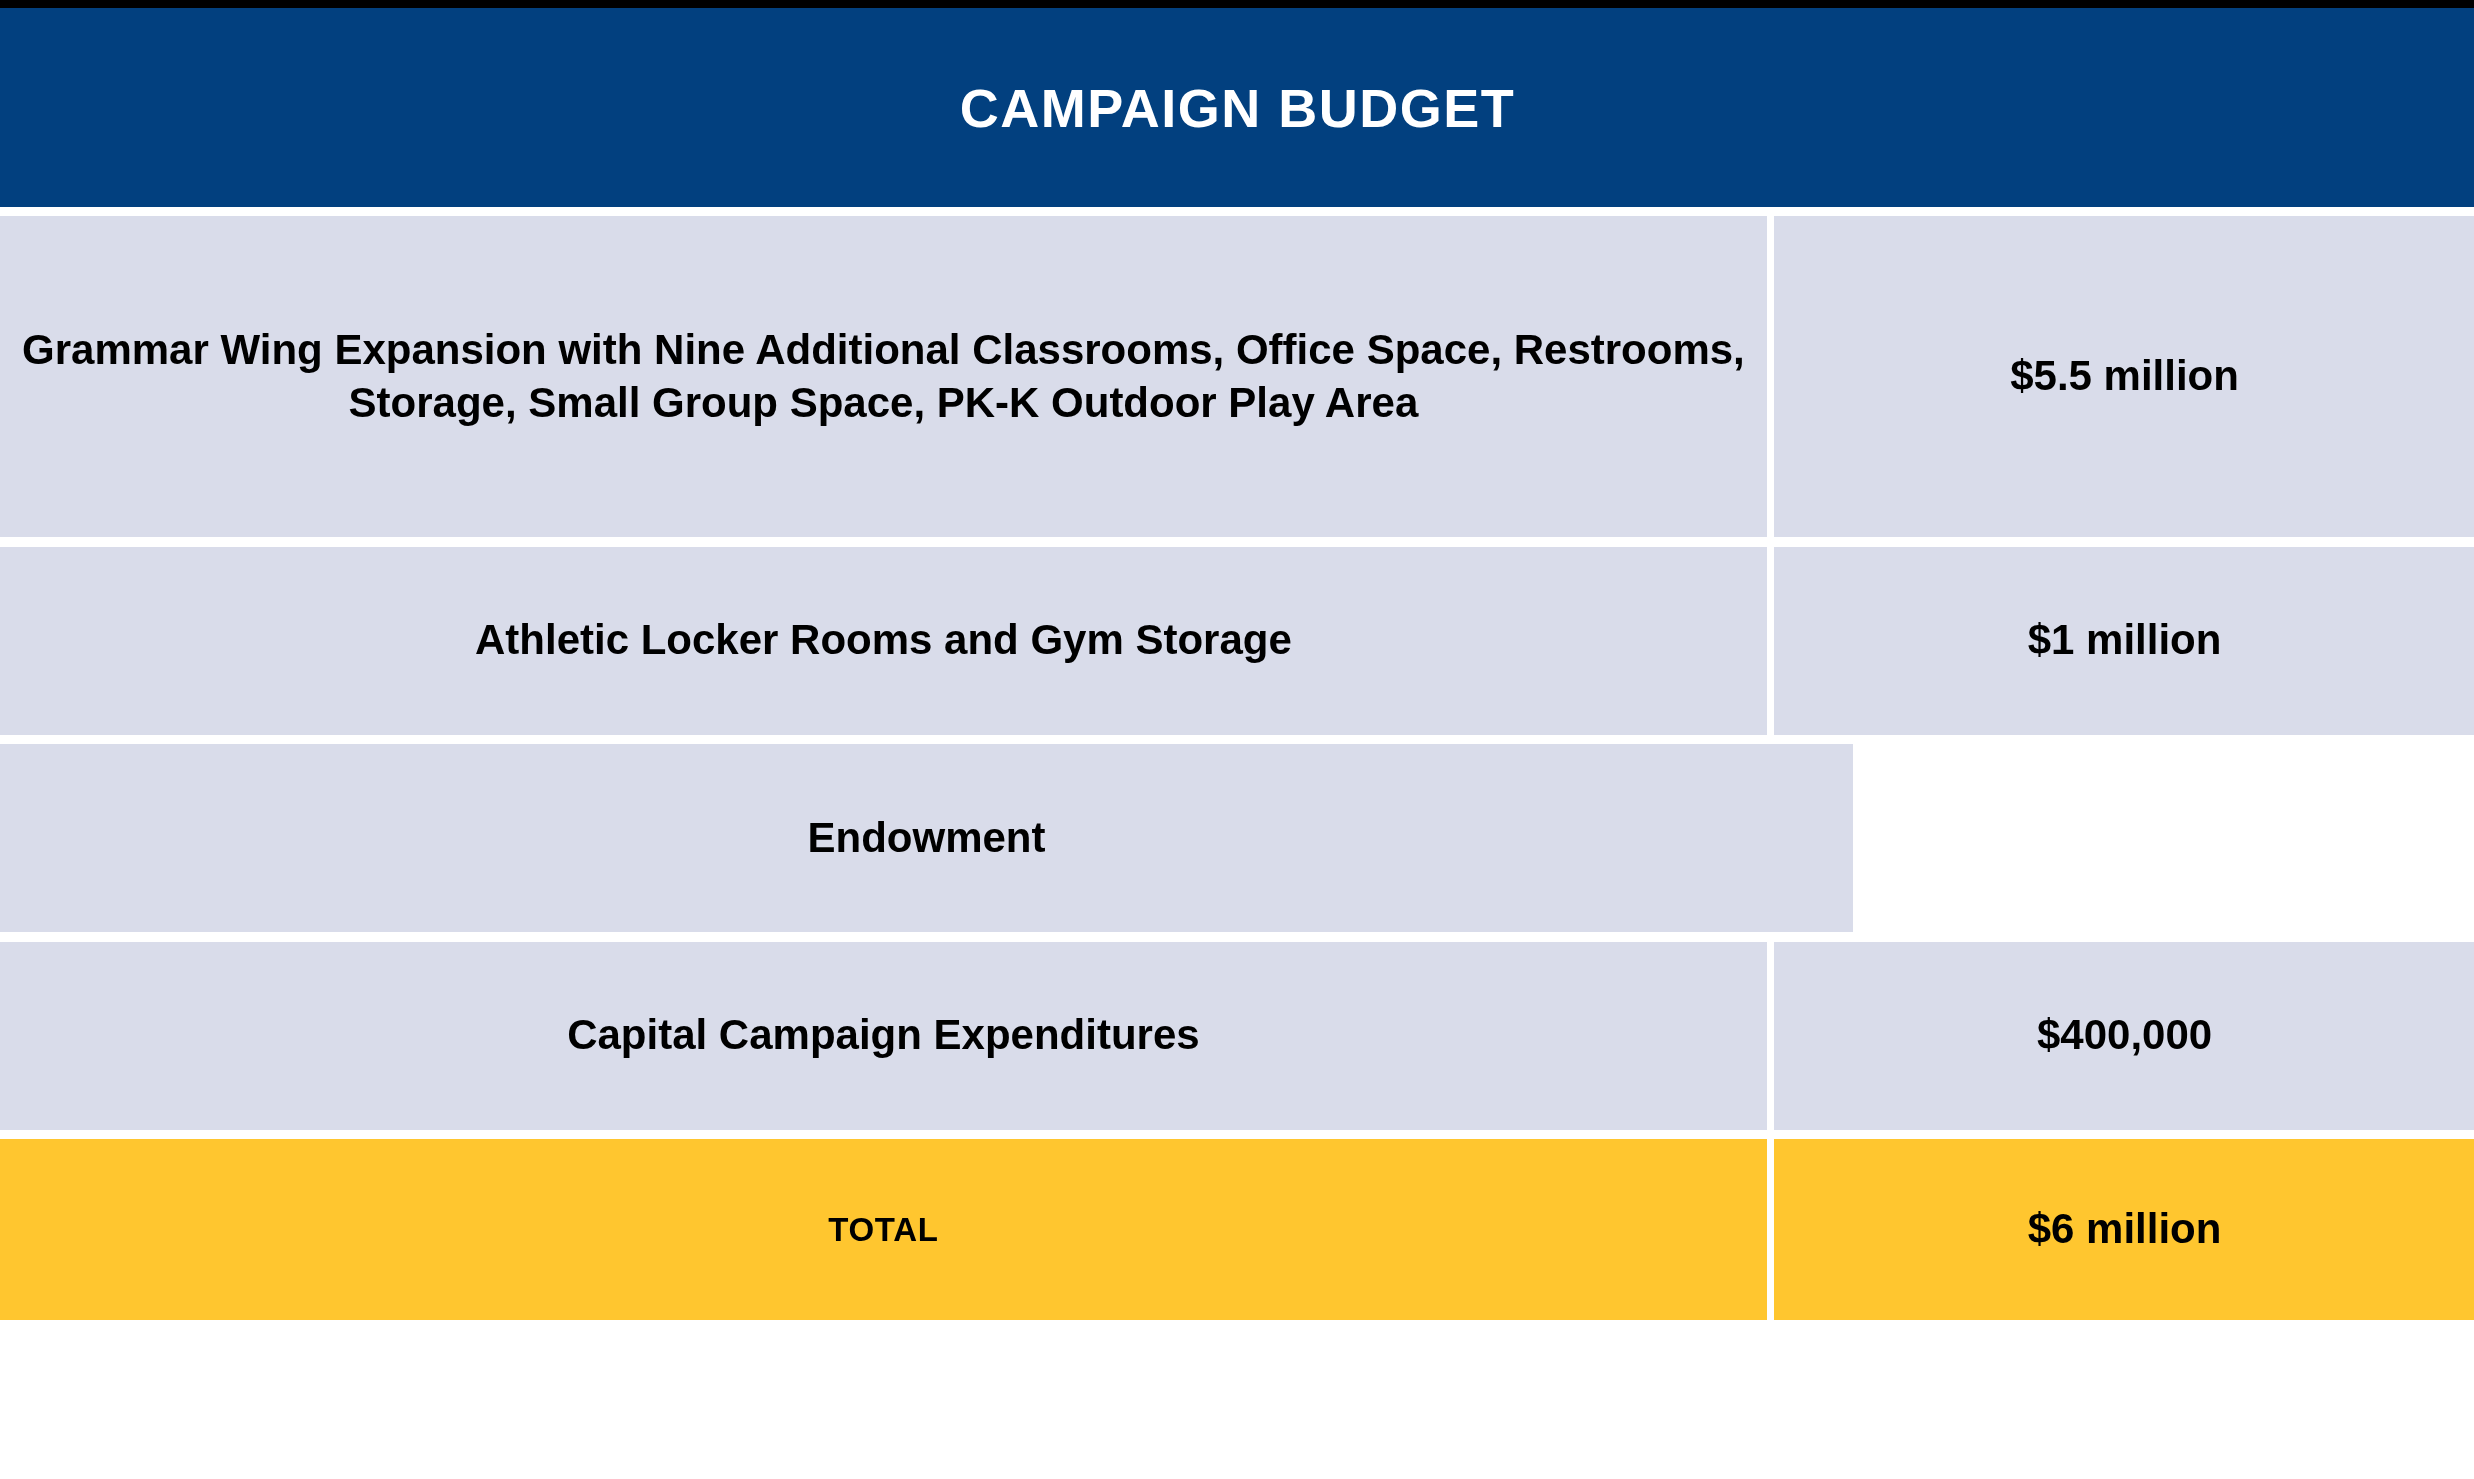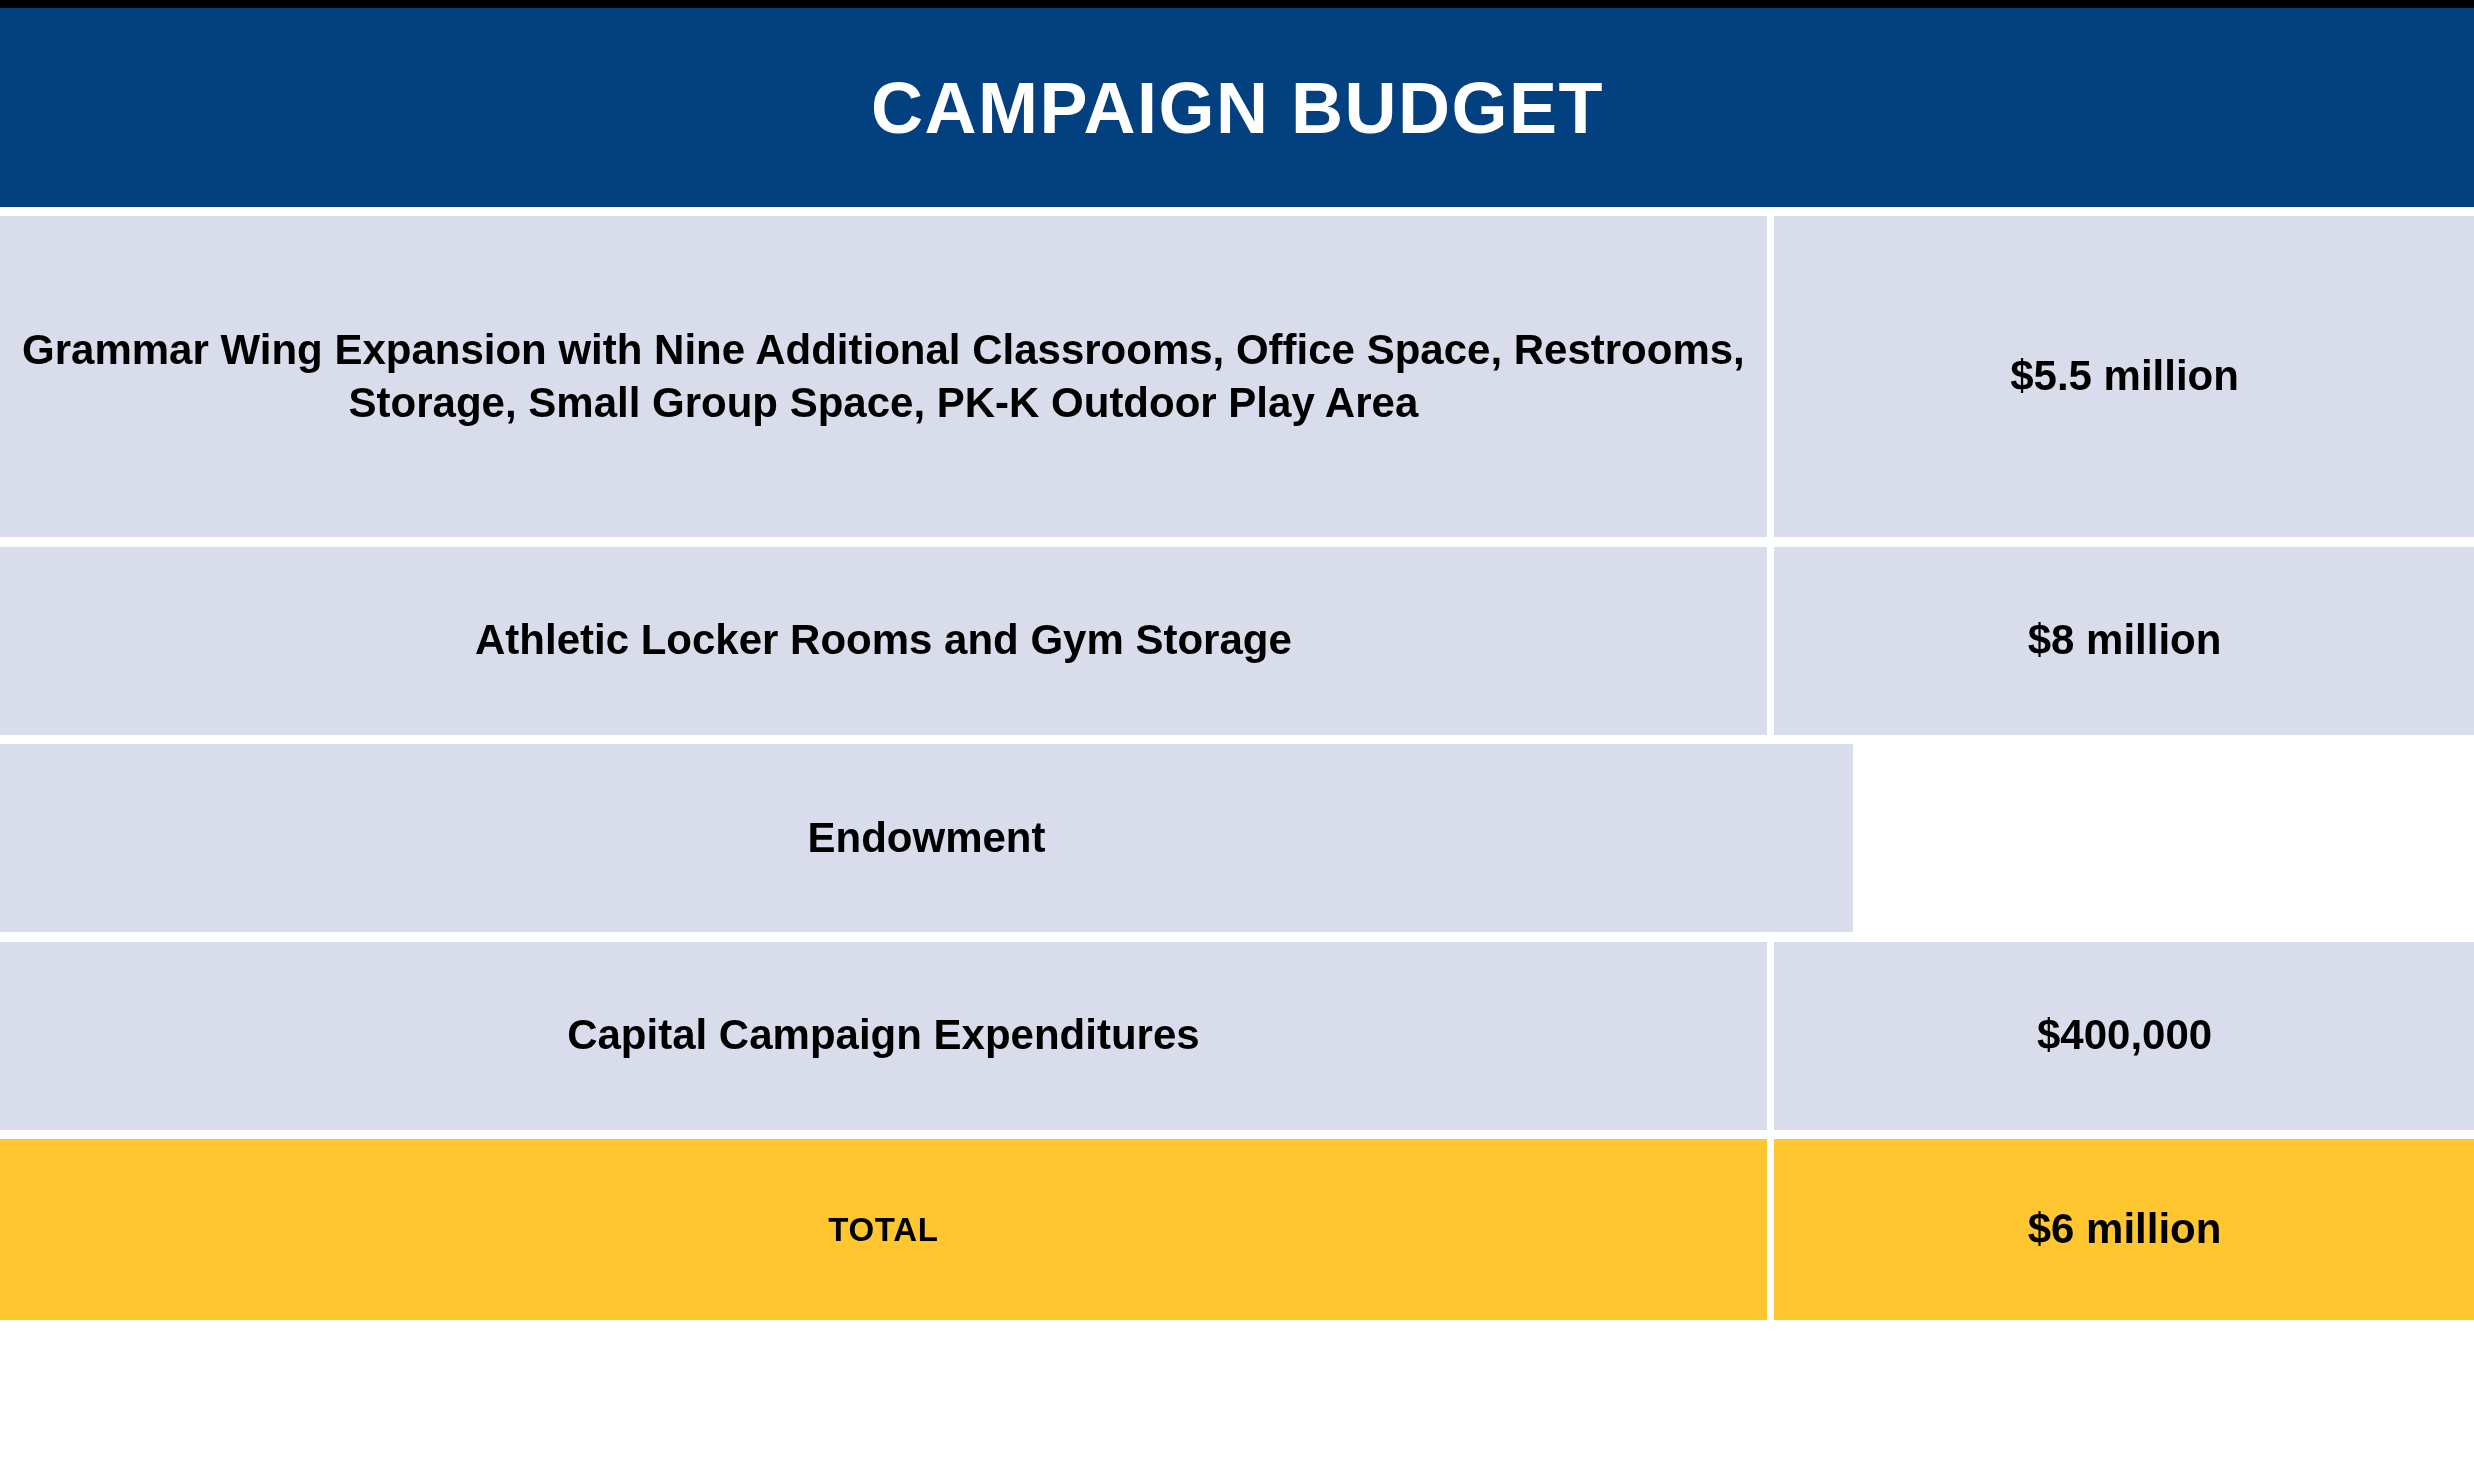--- a/index.html
+++ b/index.html
@@ -46,7 +46,7 @@
   }
   .title-text {
     color: #ffffff;
-    font-size: 72px;
+    font-size: 54px;
     font-weight: 700;
     letter-spacing: 1.5px;
     line-height: 1;

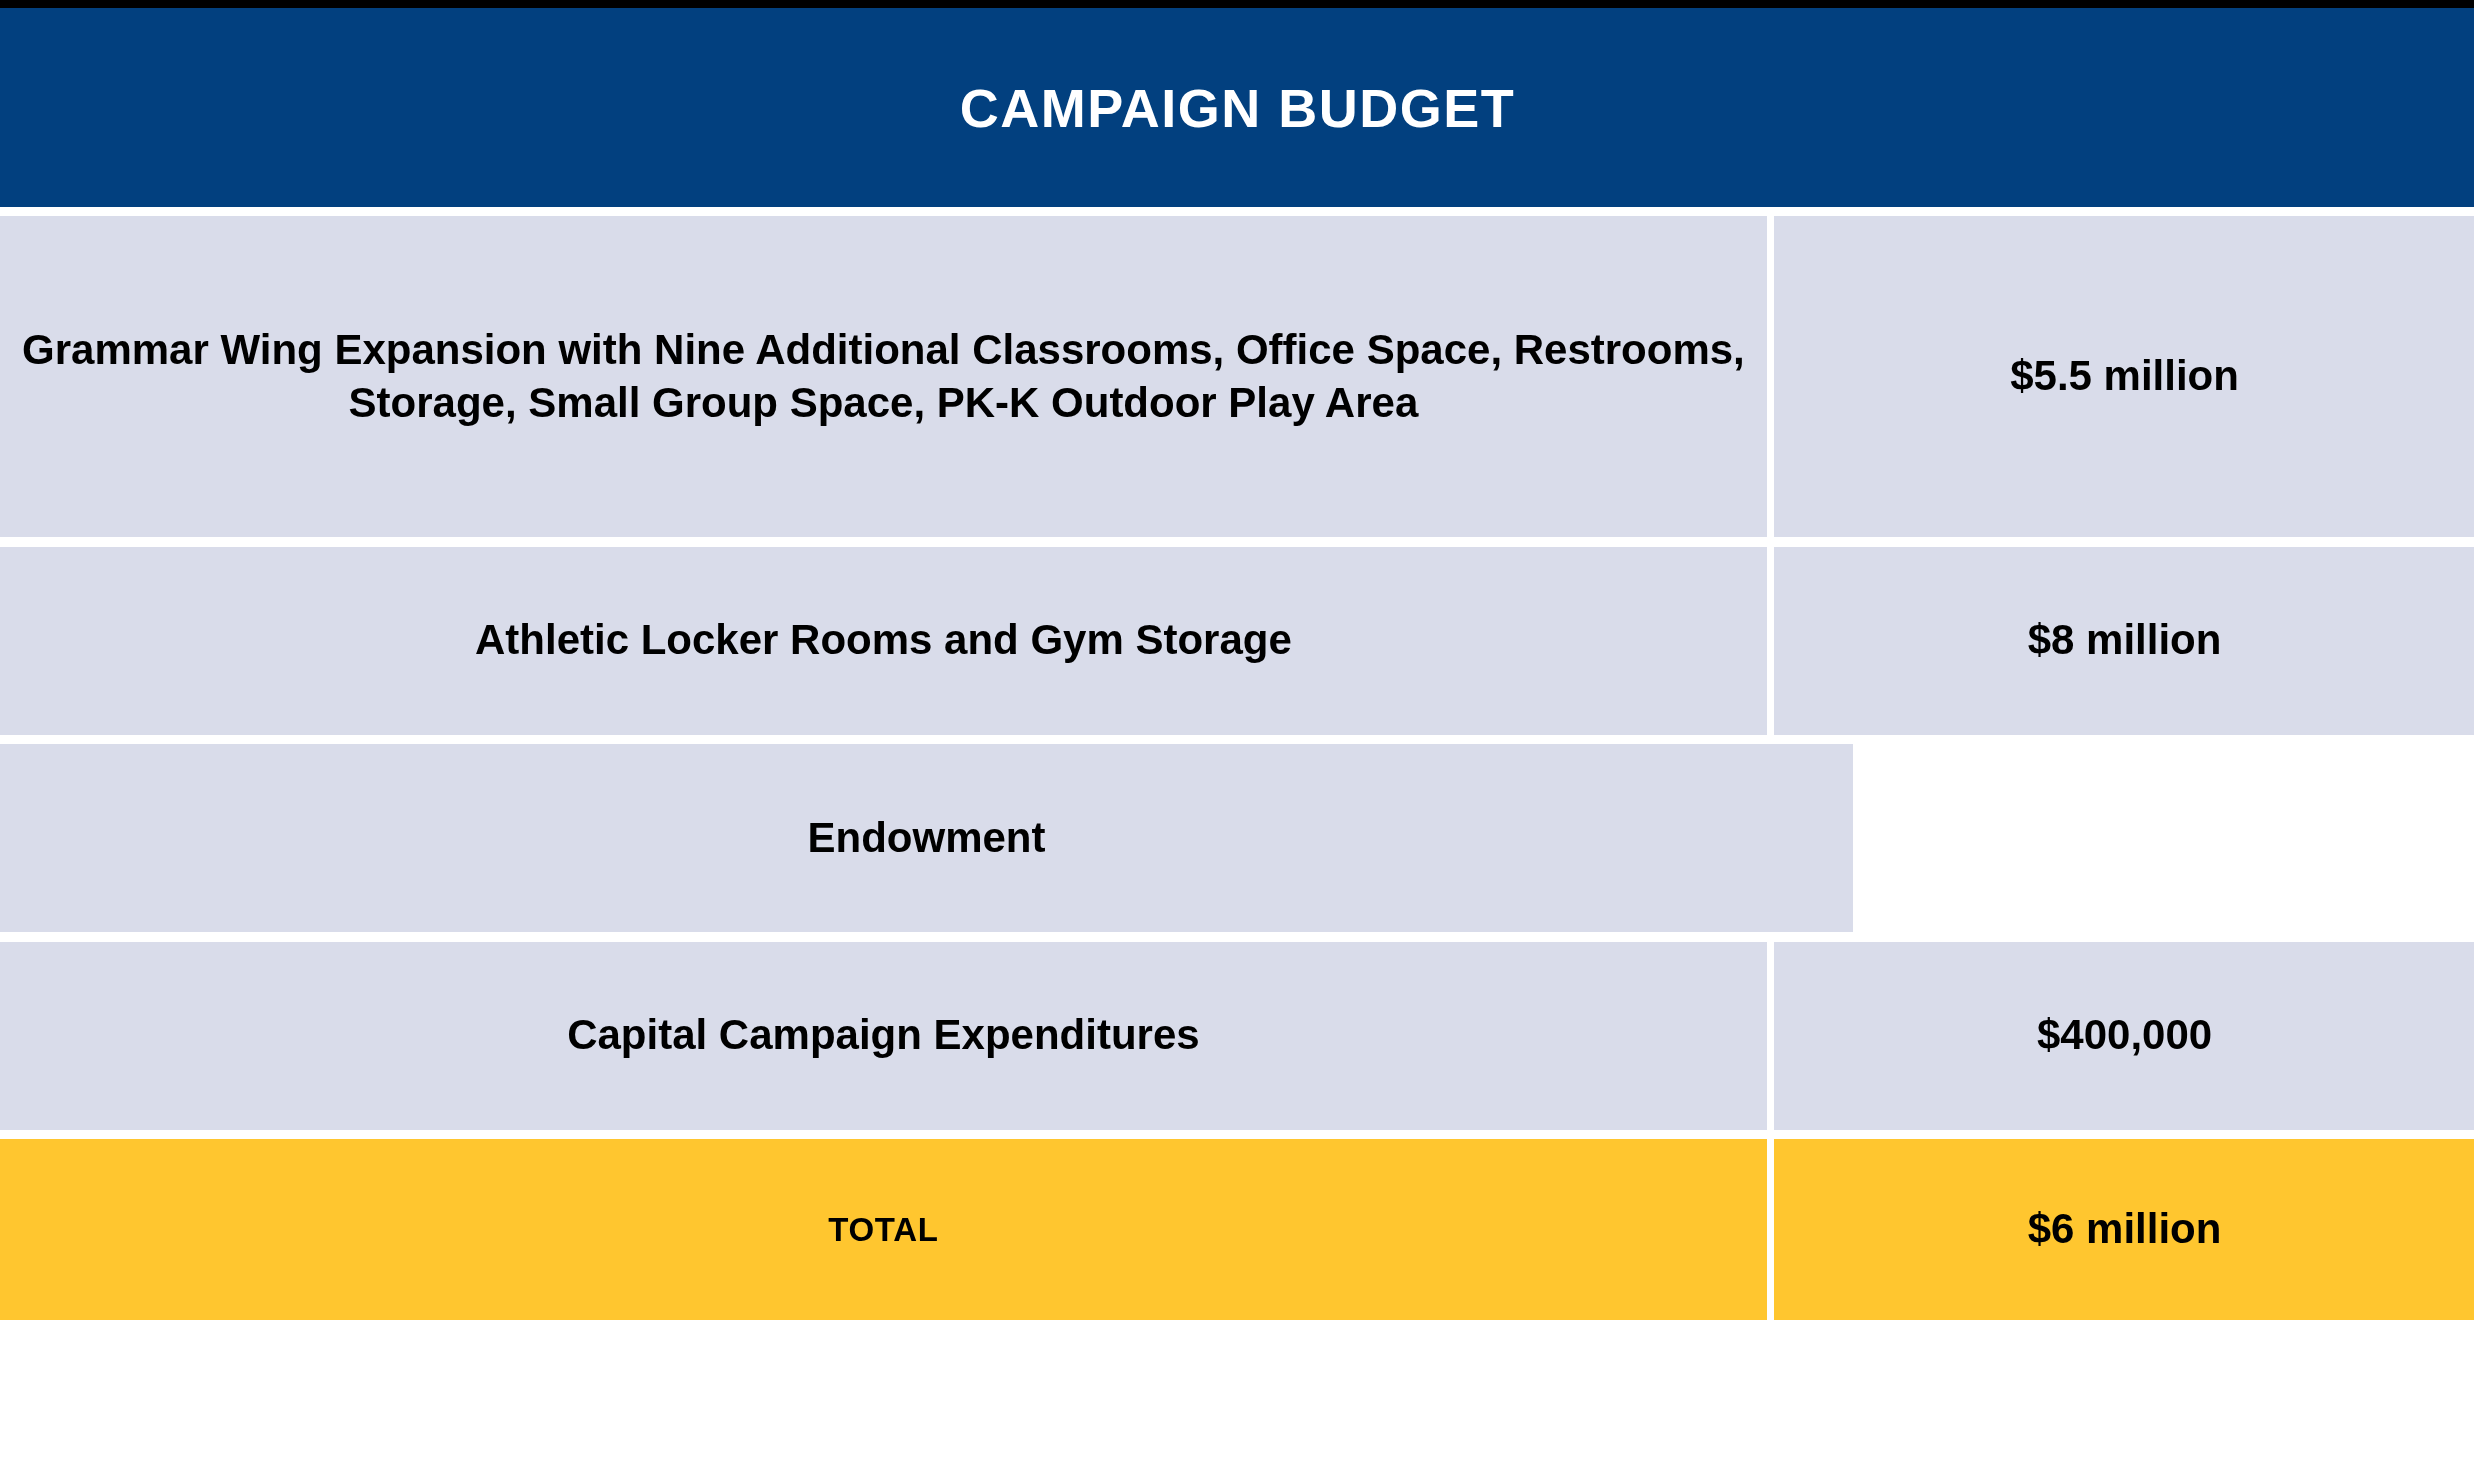--- a/index.html
+++ b/index.html
@@ -139,7 +139,7 @@
         <span class="label-text">Athletic Locker Rooms and Gym Storage</span>
       </div>
       <div class="cell cell-value">
-        <span class="value-text">$8 million</span>
+        <span class="value-text">$1 million</span>
       </div>
     </div>
 

